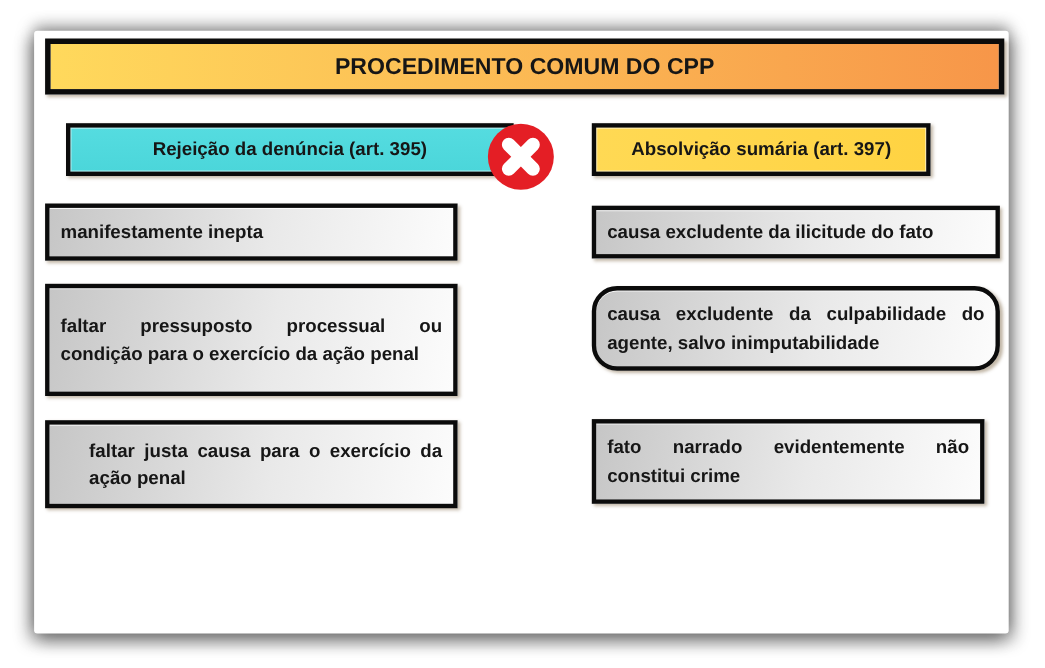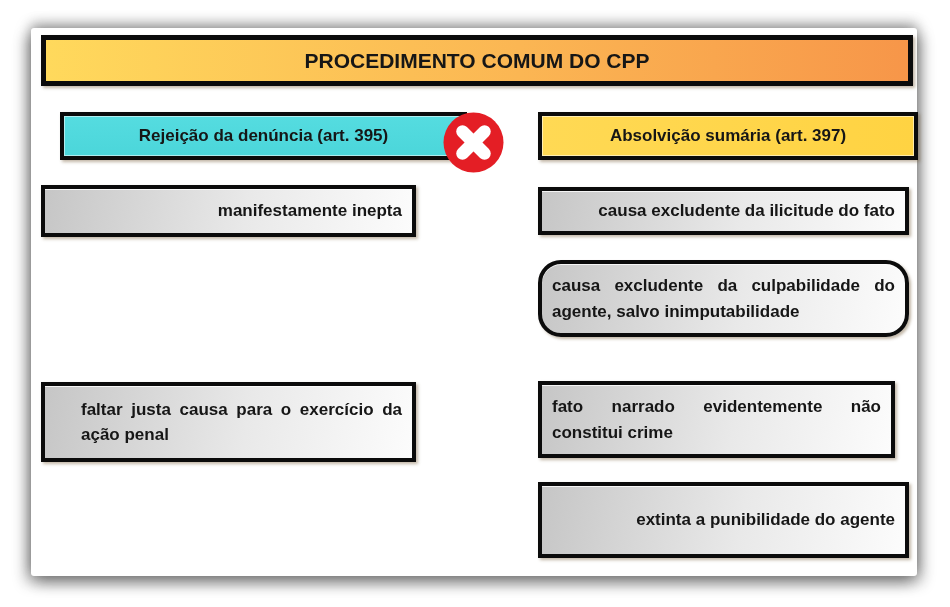--- a/index.html
+++ b/index.html
@@ -62,7 +62,7 @@
   .col-header.yellow {
     left: 507px;
     top: 84px;
-    width: 380px;
+    width: 308px;
     background: linear-gradient(to right, #ffd954 0%, #ffd342 100%);
     justify-content: center;
   }

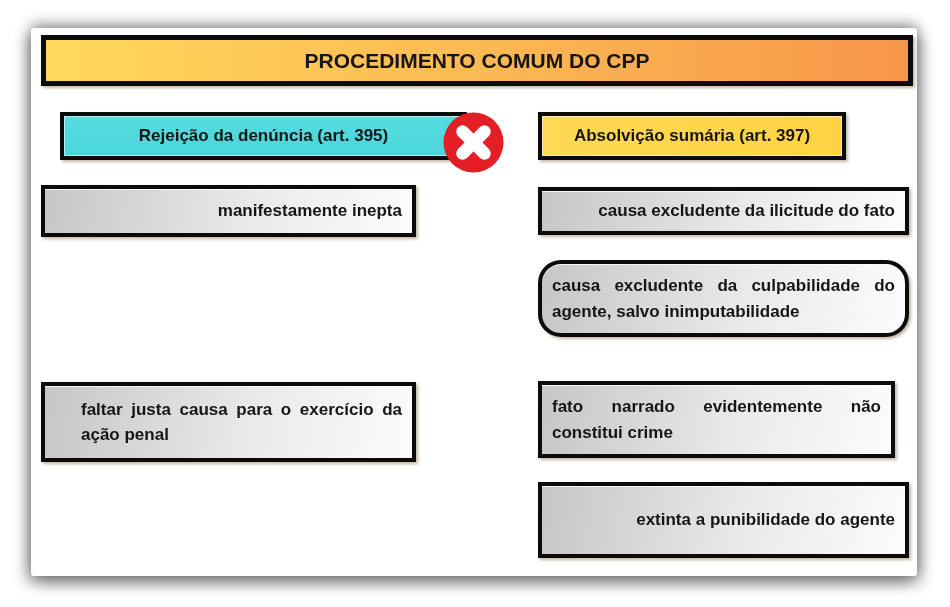--- a/index.html
+++ b/index.html
@@ -77,7 +77,7 @@
     width: 100%;
     text-align: justify;
   }
-  .item.single .txt { text-align: right; }
+  .item.single .txt { text-align: left; }
   
   .l0 { left: 10px;  top: 157px; width: 375px; height: 52px;  }
   .l1 { left: 10px;  top: 230px; width: 375px; height: 102px; }

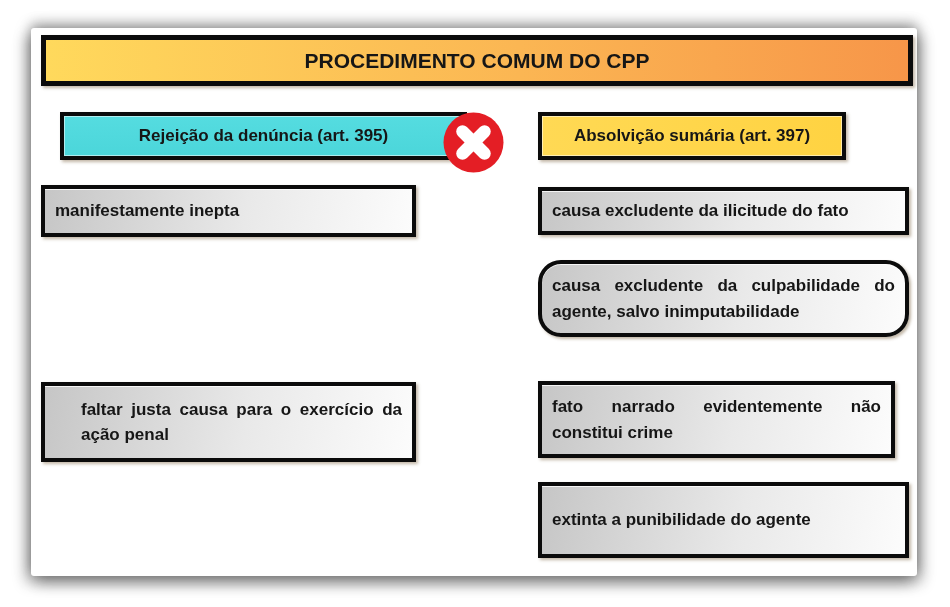--- a/index.html
+++ b/index.html
@@ -124,6 +124,9 @@
     <div class="box item single l0">
       <div class="txt">manifestamente inepta</div>
     </div>
+    <div class="box item l1">
+      <div class="txt">faltar pressuposto processual ou condição para o exercício da ação penal</div>
+    </div>
     <div class="box item l2">
       <div class="txt">faltar justa causa para o exercício da ação penal</div>
     </div>

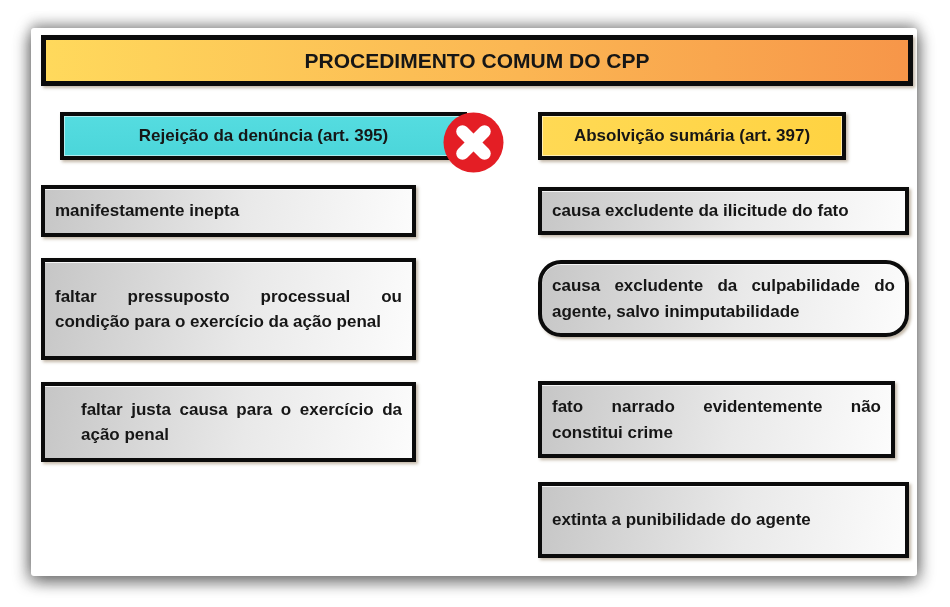--- a/index.html
+++ b/index.html
@@ -140,9 +140,6 @@
     <div class="box item r2">
       <div class="txt">fato narrado evidentemente não constitui crime</div>
     </div>
-    <div class="box item single r3">
-      <div class="txt">extinta a punibilidade do agente</div>
-    </div>
 
   </div>
 </div>

